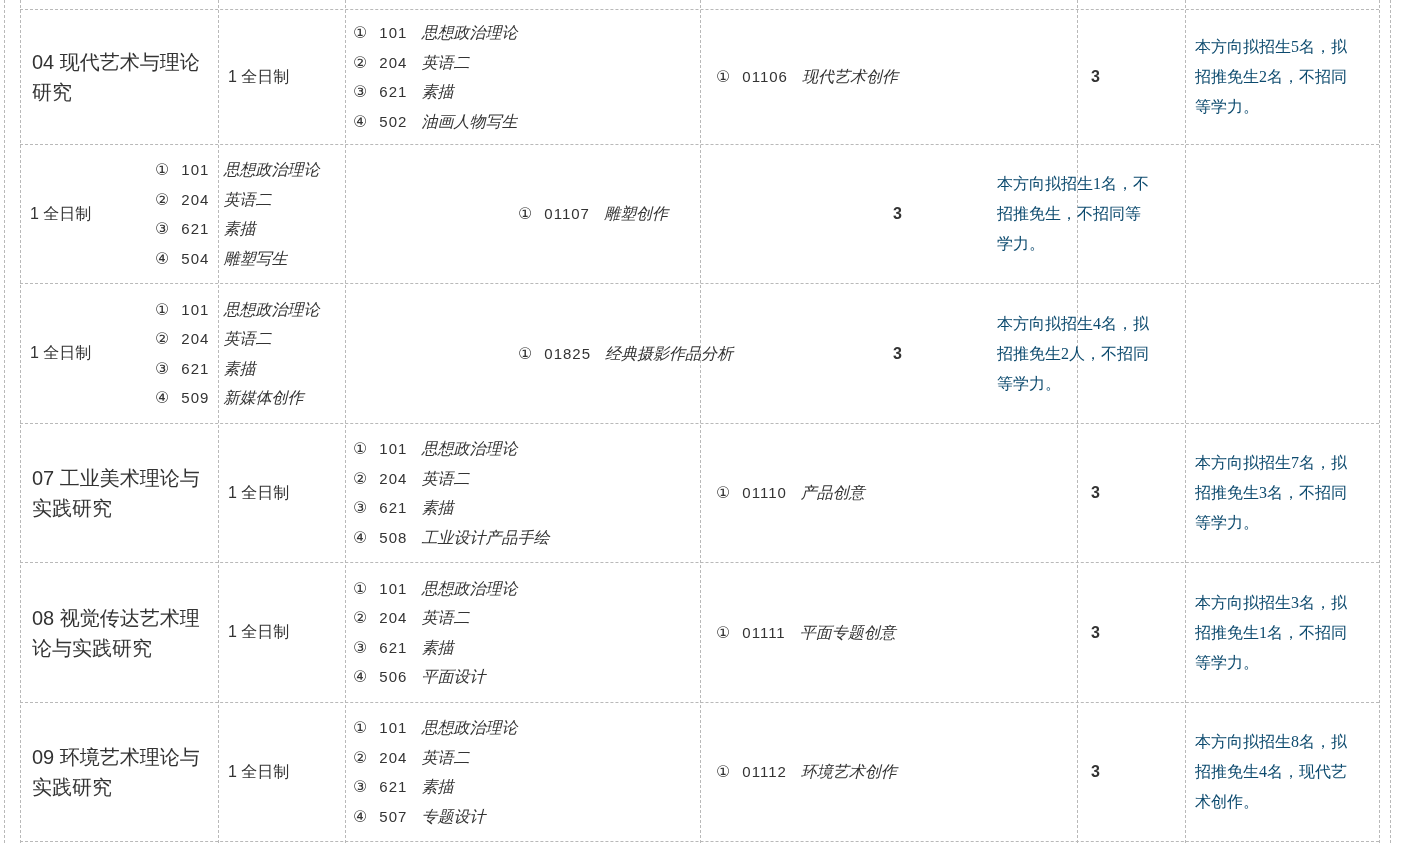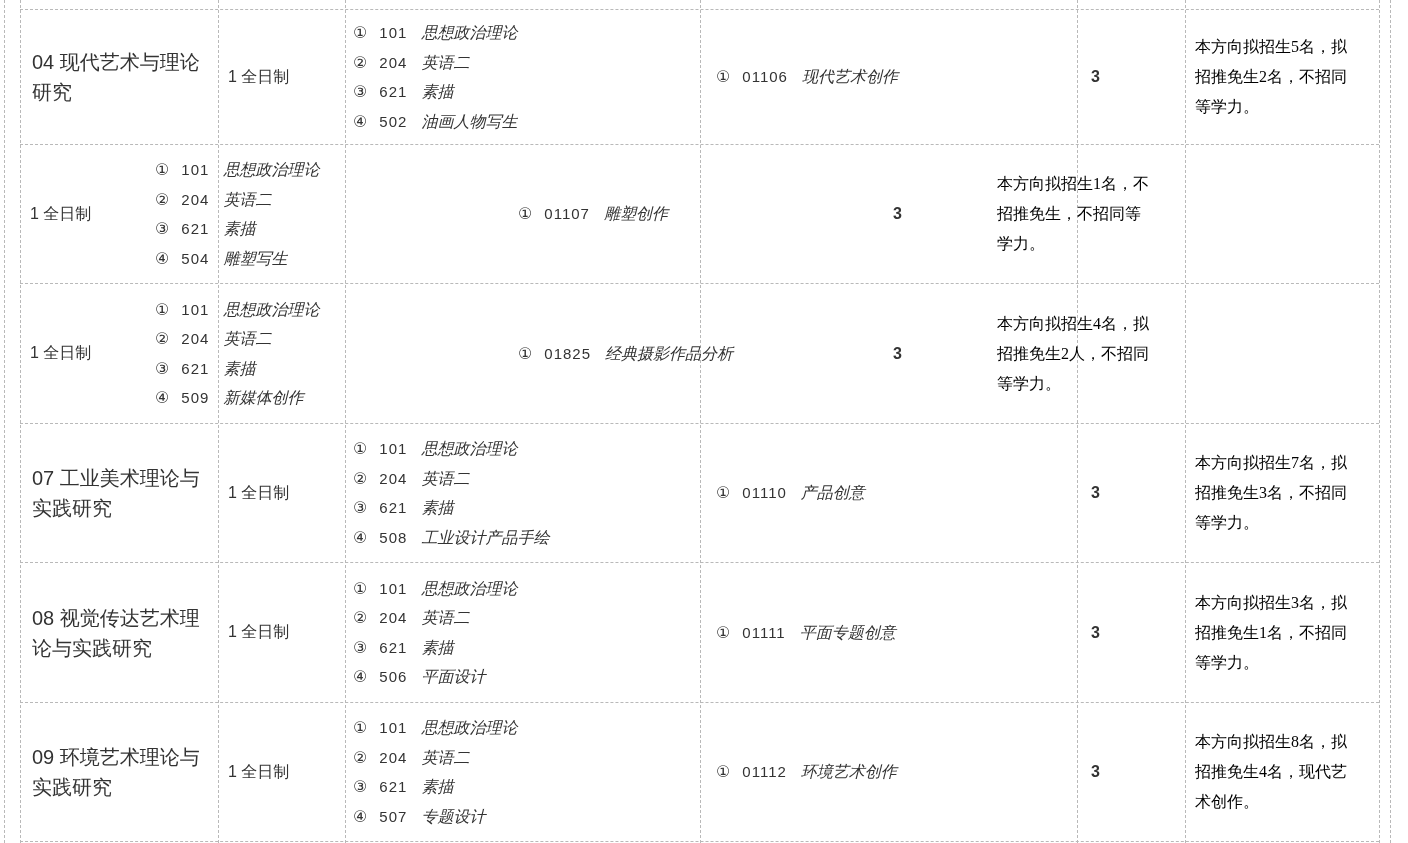--- a/index.html
+++ b/index.html
@@ -27,7 +27,7 @@
   .c-note{
     width:194px;padding:0 26px 0 10px;
     font-family:"Liberation Serif","DejaVu Serif",serif;
-    font-size:16px;line-height:30px;color:#000000;
+    font-size:16px;line-height:30px;color:#0c4a6e;
   }
   .sline{display:flex;align-items:baseline;line-height:29.5px;font-size:16px;white-space:nowrap;}
   .snum{margin-right:12px;font-size:16px;}

